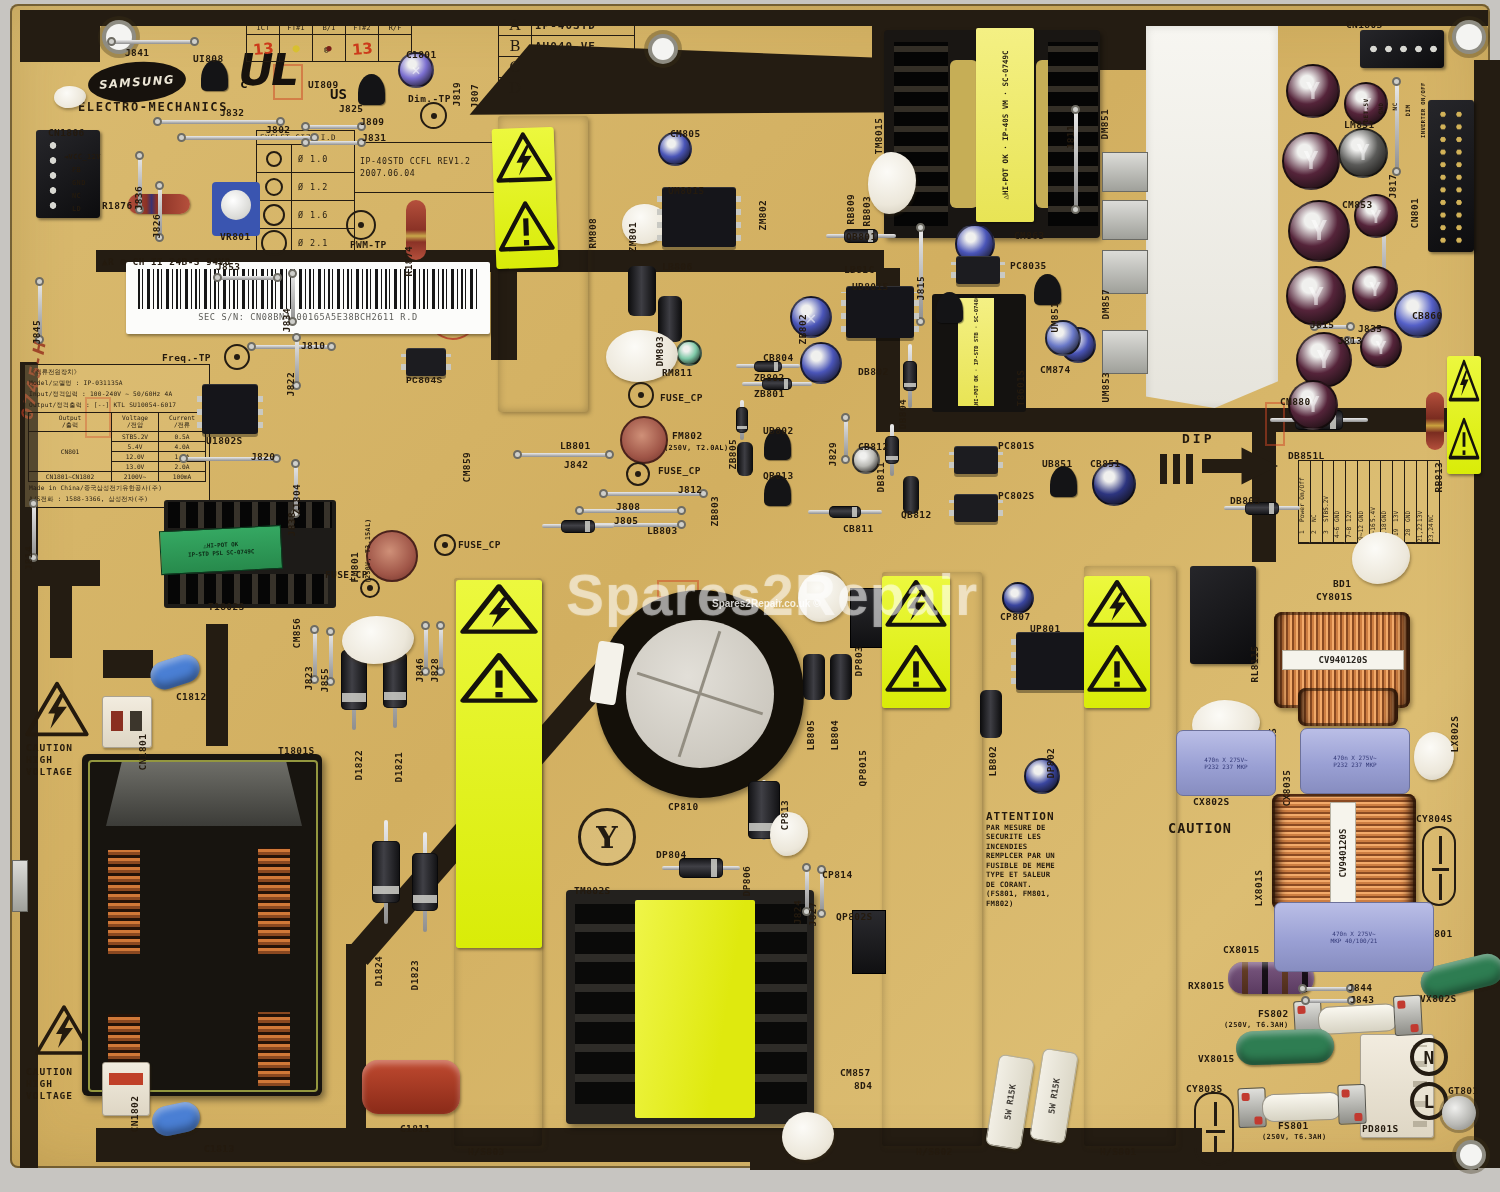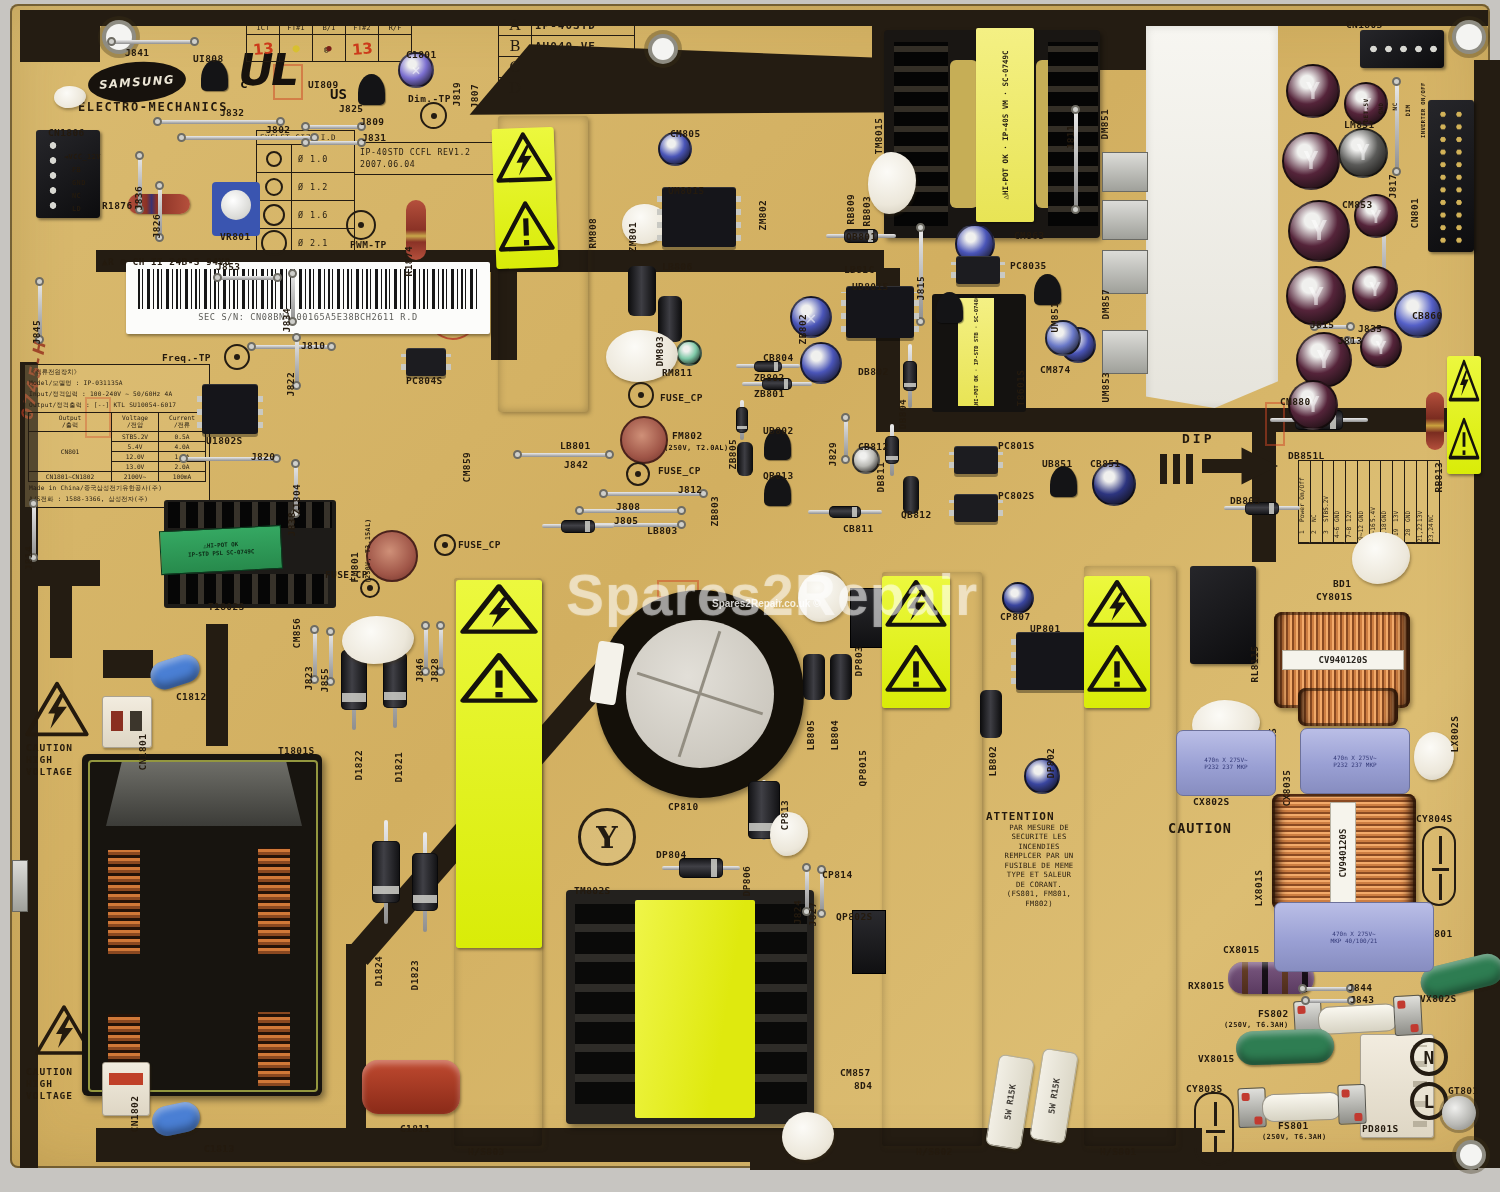--- a/index.html
+++ b/index.html
@@ -66,7 +66,7 @@
   .eyesymc{width:34px;display:flex;align-items:center;justify-content:center;border-right:1.5px solid #241c12;align-self:stretch;}
   .eyesym{border:2px solid #241c12;border-radius:50%;}
   .eyelbl{padding-left:6px;font-size:8.4px;letter-spacing:1px;}
-  #revbox{border:1.5px solid #241c12;font-size:8.2px;padding:3px 5px;letter-spacing:.6px;line-height:1.5;}
+  #revbox{border:1.5px solid #241c12;font-size:8.2px;padding:12px 5px;letter-spacing:.6px;line-height:1.5;}
   #spec{border:1.6px solid #241c12;font-size:6.2px;padding:2px 3px;background:rgba(230,205,135,.25);width:178px;}
   #spec .sline{padding:1px 1px;letter-spacing:.2px;}
   #spec table{width:100%;font-size:6.2px;margin:1px 0;}

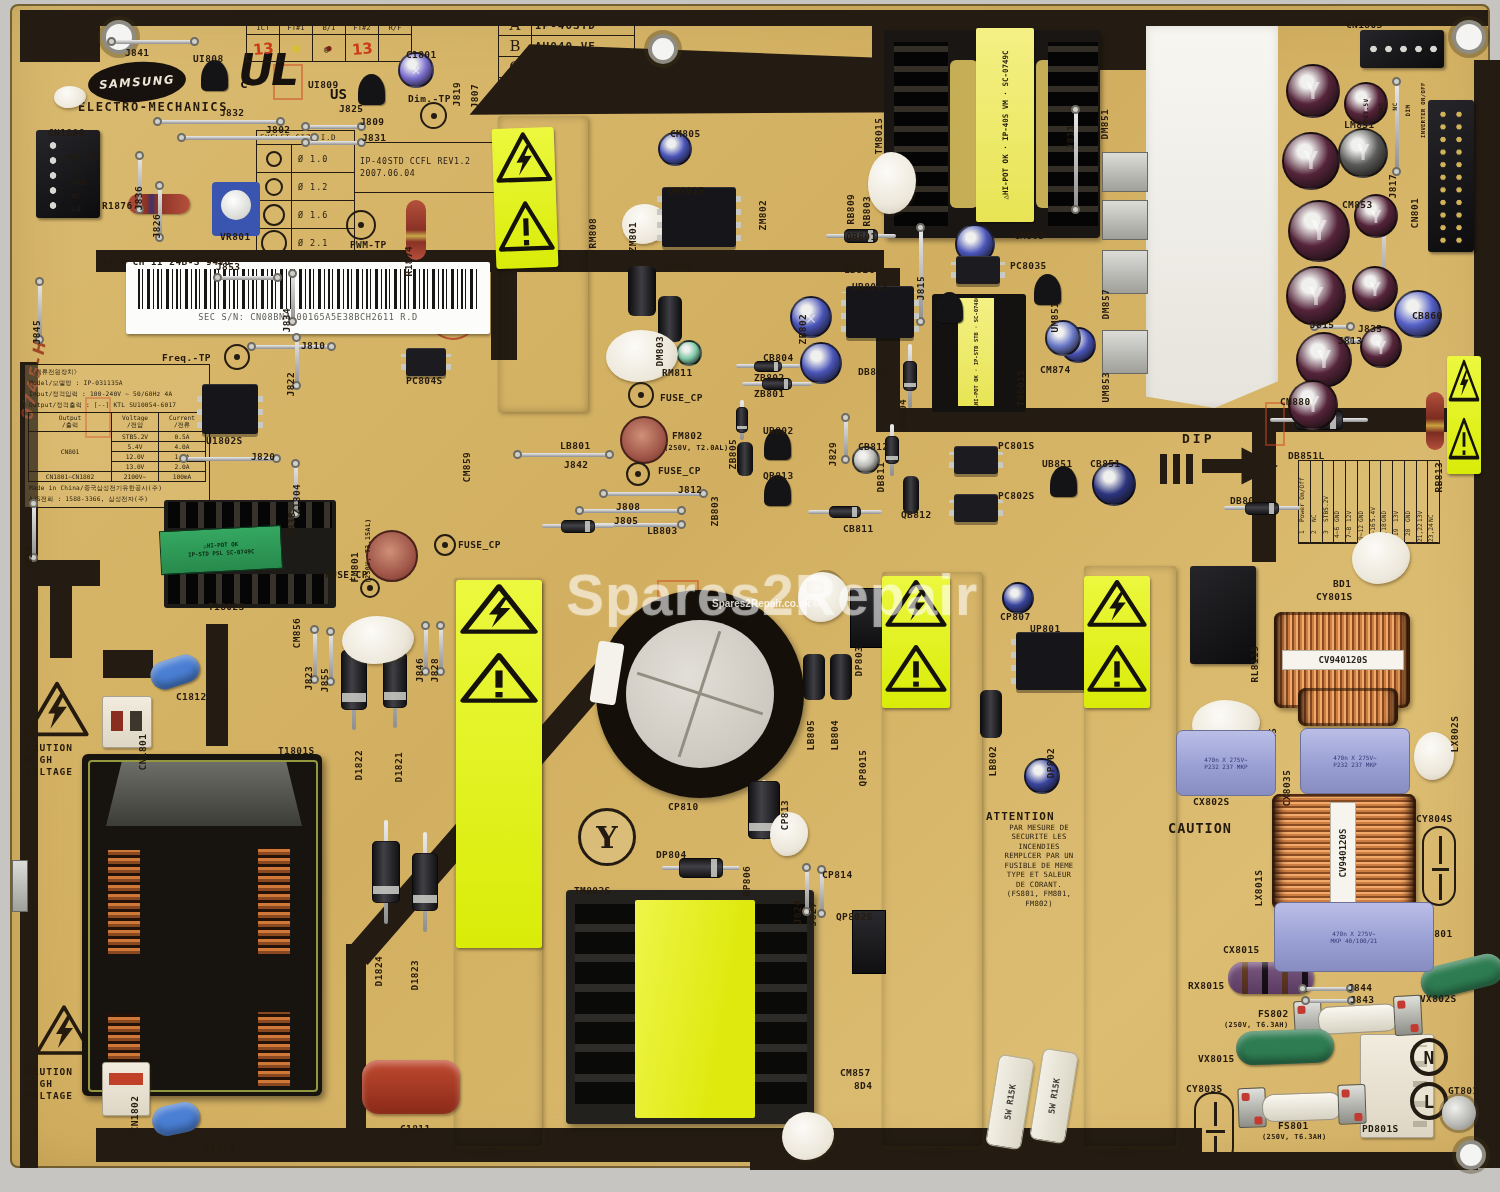--- a/index.html
+++ b/index.html
@@ -783,7 +783,7 @@
         <span class="lbl v" style="left: 292px; top: 500px;">Z1804</span>
         <span class="lbl v" style="left: 287px; top: 522px;">J838</span>
         <span class="lbl v" style="left: 24px; top: 556px;">J814</span>
-        <span class="lbl" style="left: 396px; top: 372px;">PC804S</span>
+        <span class="lbl" style="left: 396px; top: 372px; font-family: Liberation Mono, monospace;">PC804S</span>
         <span class="lbl v" style="left: 462px; top: 468px;">CM859</span>
         <span class="lbl" style="left: 550px; top: 437px;">LB801</span>
         <span class="lbl" style="left: 554px; top: 456px;">J842</span>

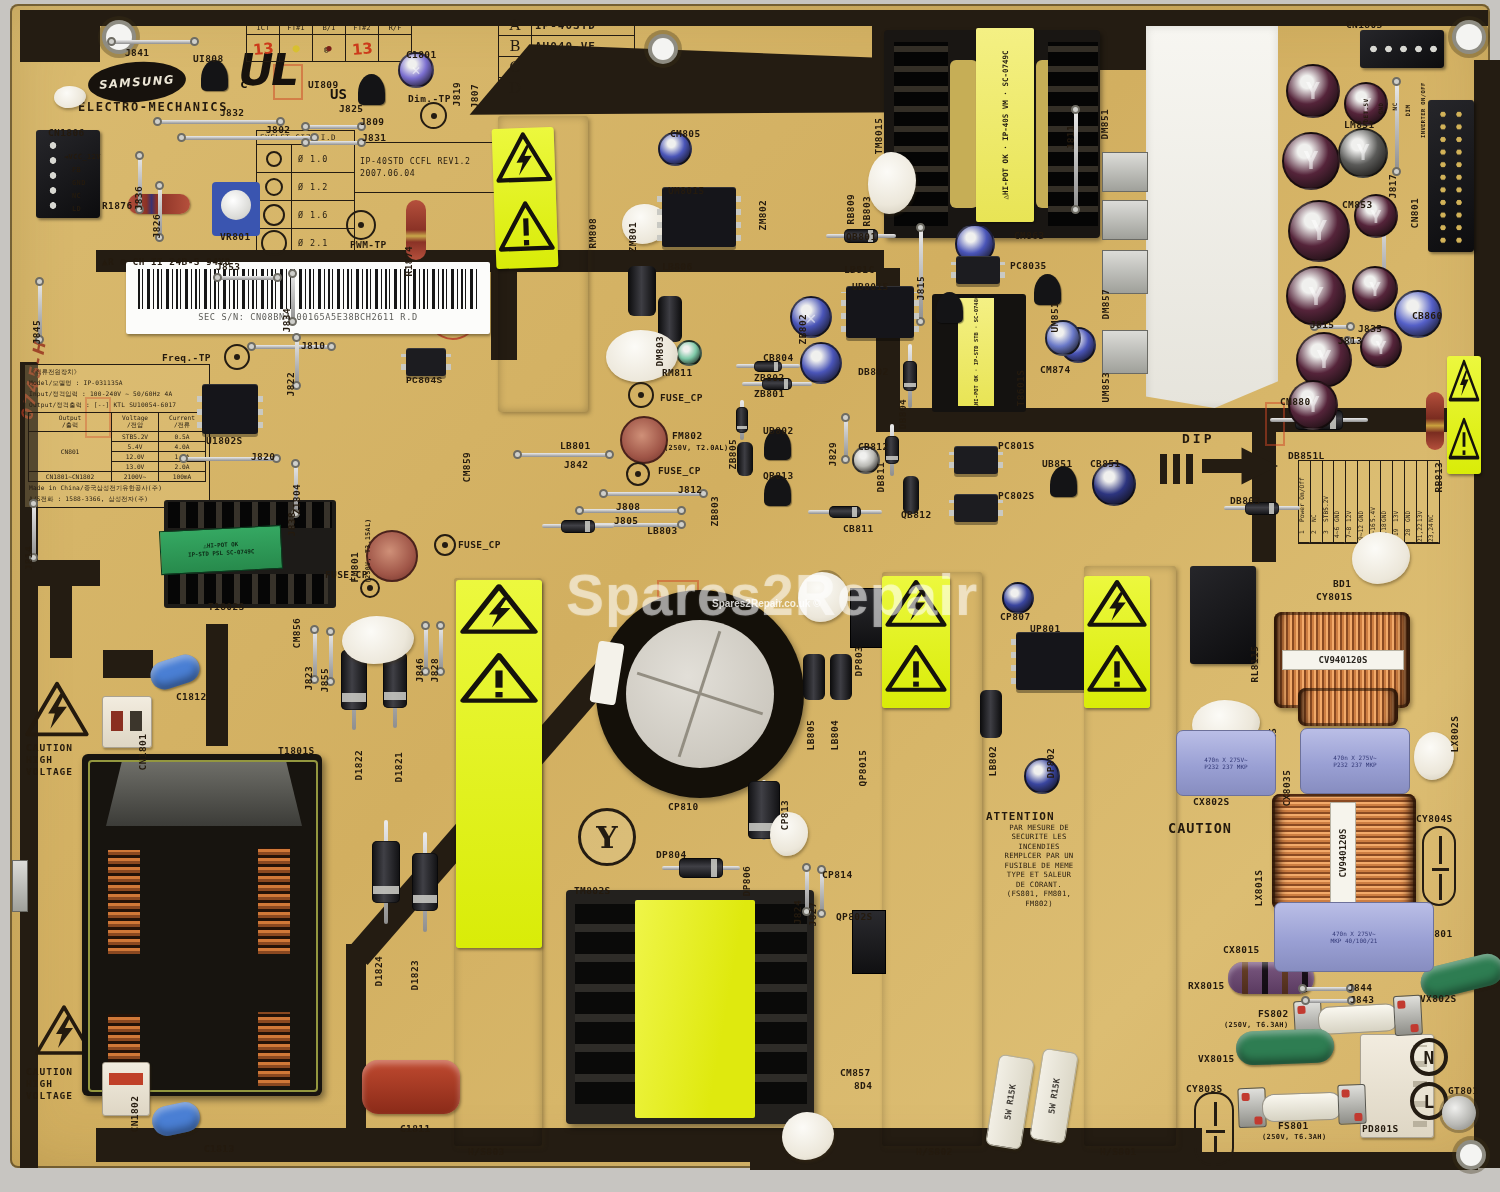--- a/index.html
+++ b/index.html
@@ -77,7 +77,7 @@
   #barcode .sn{font-size:8.6px;color:#5c5c58;text-align:center;letter-spacing:.6px;}
   .warnblock{position:absolute;color:#241a0e;}
   .warnblock .wt{font-weight:bold;letter-spacing:1px;}
-  .warnblock .wb{font-size:7.3px;line-height:1.3;white-space:pre-line;font-weight:normal;letter-spacing:.2px;text-align:center;}
+  .warnblock .wb{font-size:7.3px;line-height:1.3;white-space:pre-line;font-weight:bold;letter-spacing:.2px;}
   .hvtext{position:absolute;font-size:9.5px;font-weight:bold;color:#241a0e;white-space:pre-line;line-height:1.25;letter-spacing:1px;}
   #wm-big{position:absolute;left:556px;top:558px;font:bold 57px "Liberation Sans",sans-serif;color:rgba(255,255,255,.5);letter-spacing:1px;z-index:60;text-shadow:0 0 2px rgba(255,255,255,.2);}
   #wm-small{position:absolute;left:702px;top:594px;font:bold 10px "Liberation Sans",sans-serif;color:rgba(255,255,255,.8);z-index:61;}

